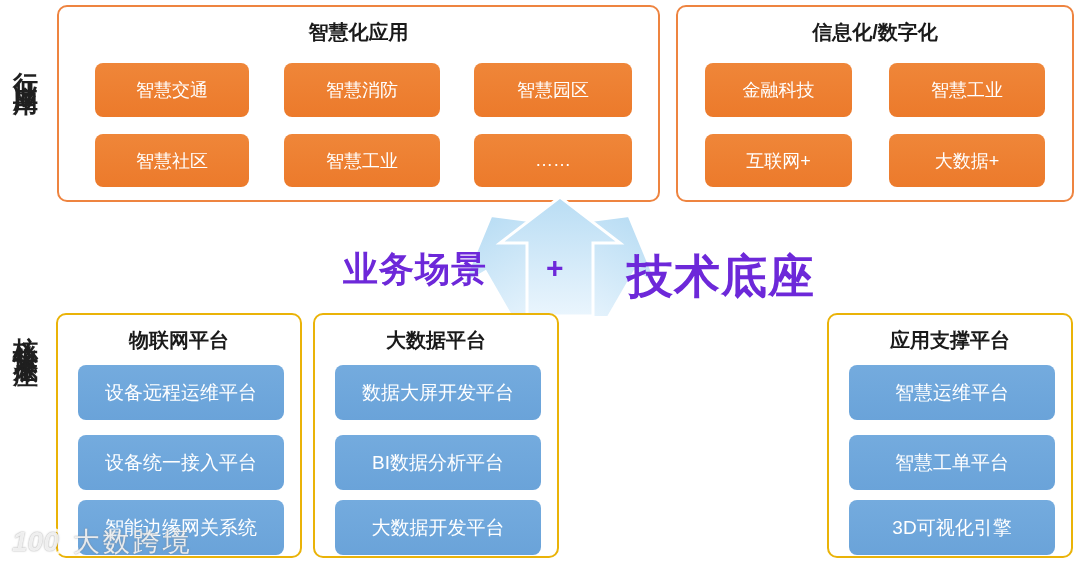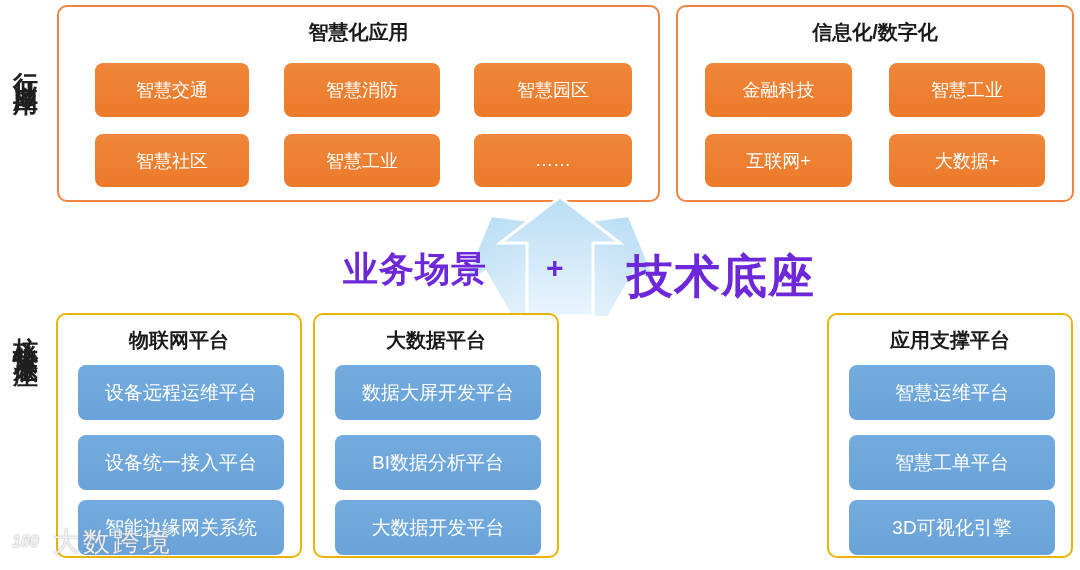--- a/index.html
+++ b/index.html
@@ -85,7 +85,7 @@
     pointer-events: none;
   }
   .watermark-logo {
-    font-size: 16px;
+    font-size: 28px;
     font-weight: 700;
     font-style: italic;
     border: 3px solid rgba(255,255,255,0.82);

